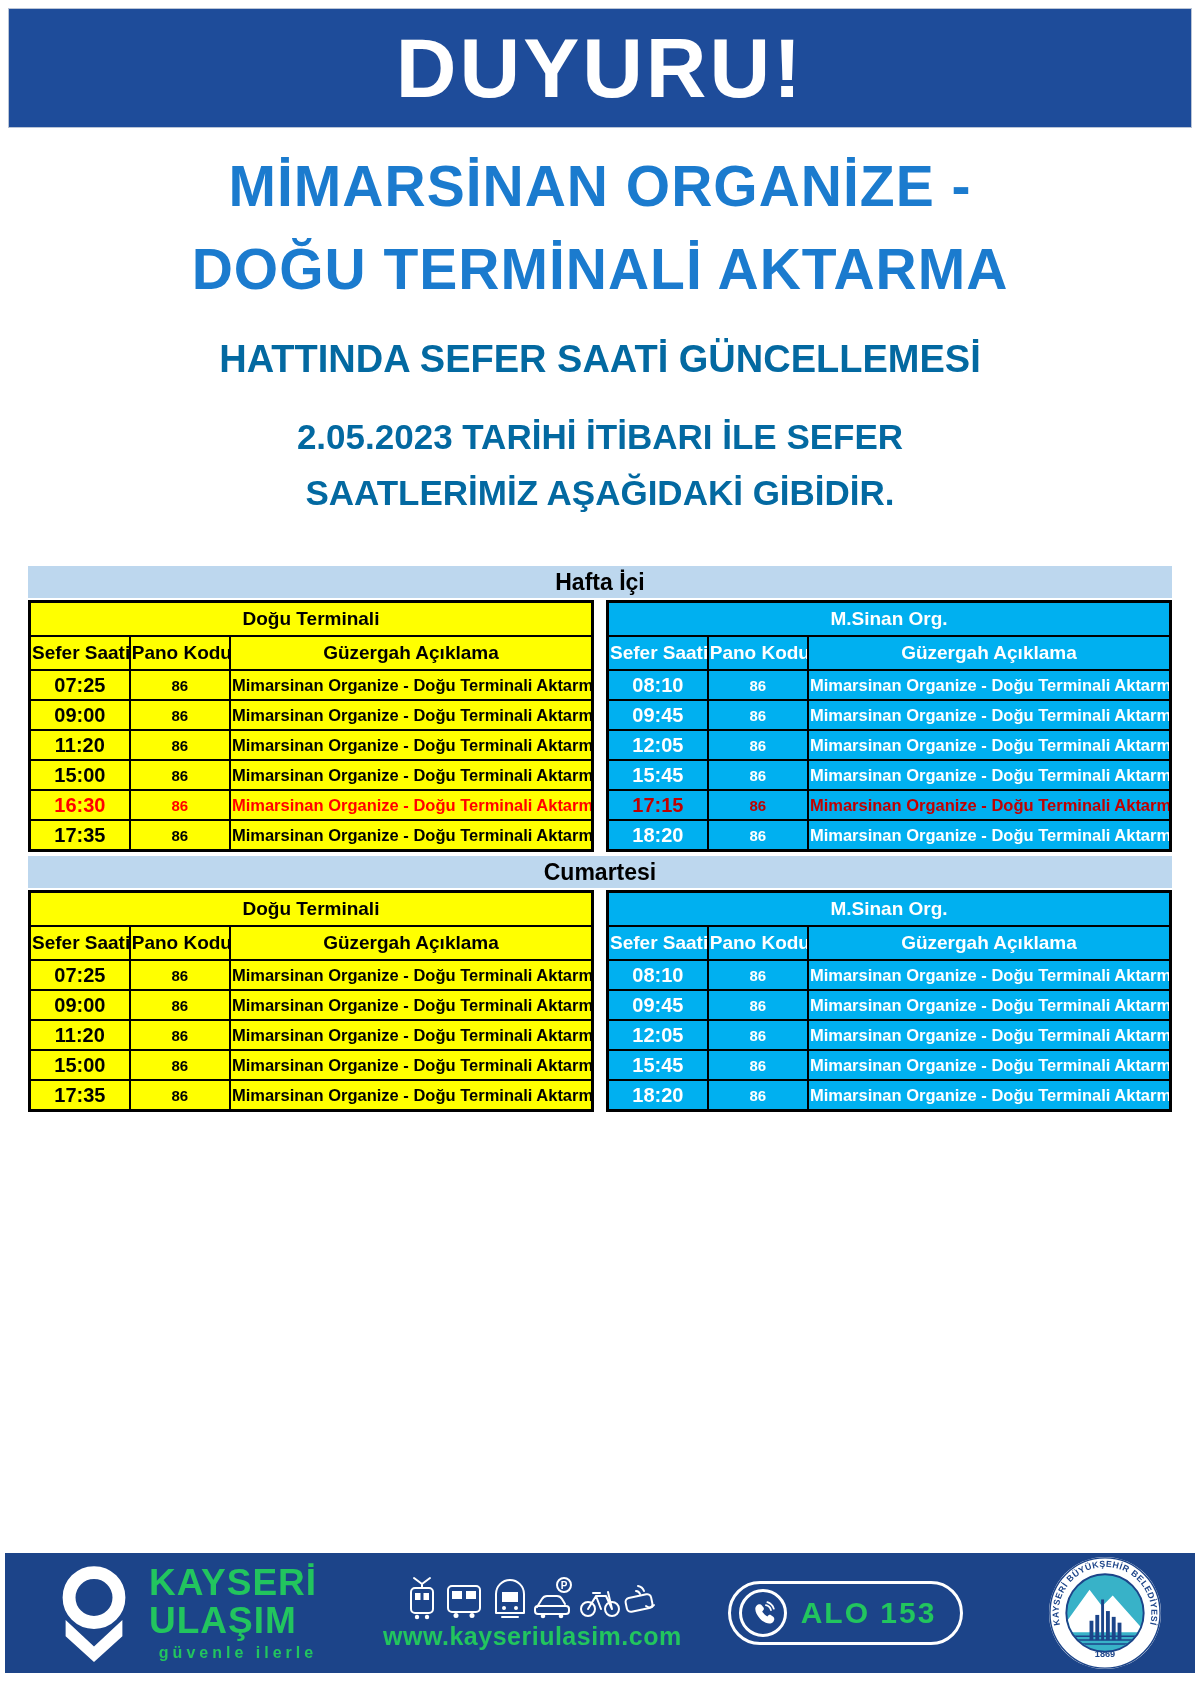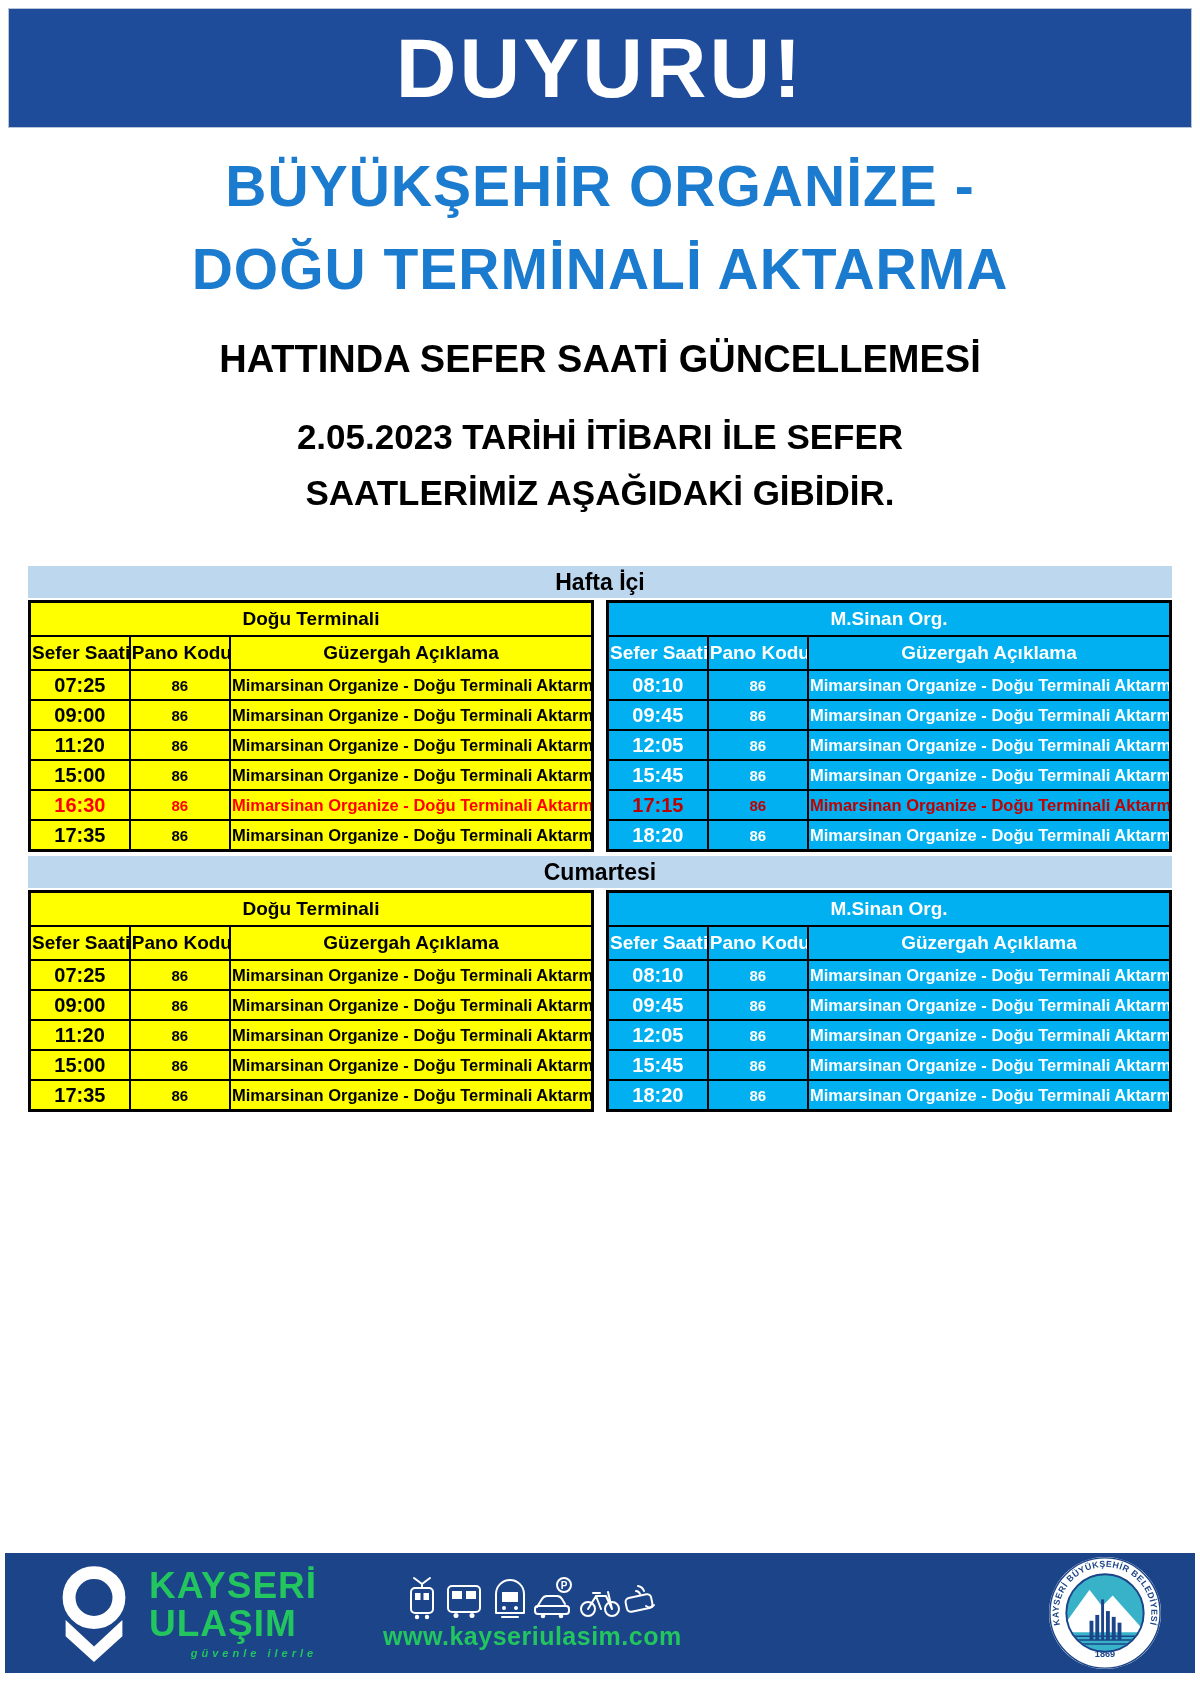--- a/index.html
+++ b/index.html
@@ -69,7 +69,7 @@
   </div>
 
   <div class="heading">
-    <p class="h-blue h-line1">BÜYÜKŞEHİR ORGANİZE -</p>
+    <p class="h-blue h-line1">MİMARSİNAN ORGANİZE -</p>
     <p class="h-blue h-line2">DOĞU TERMİNALİ AKTARMA</p>
     <p class="h-black h-line3">HATTINDA SEFER SAATİ GÜNCELLEMESİ</p>
     <p class="h-black h-line4">2.05.2023 TARİHİ İTİBARI İLE SEFER</p>

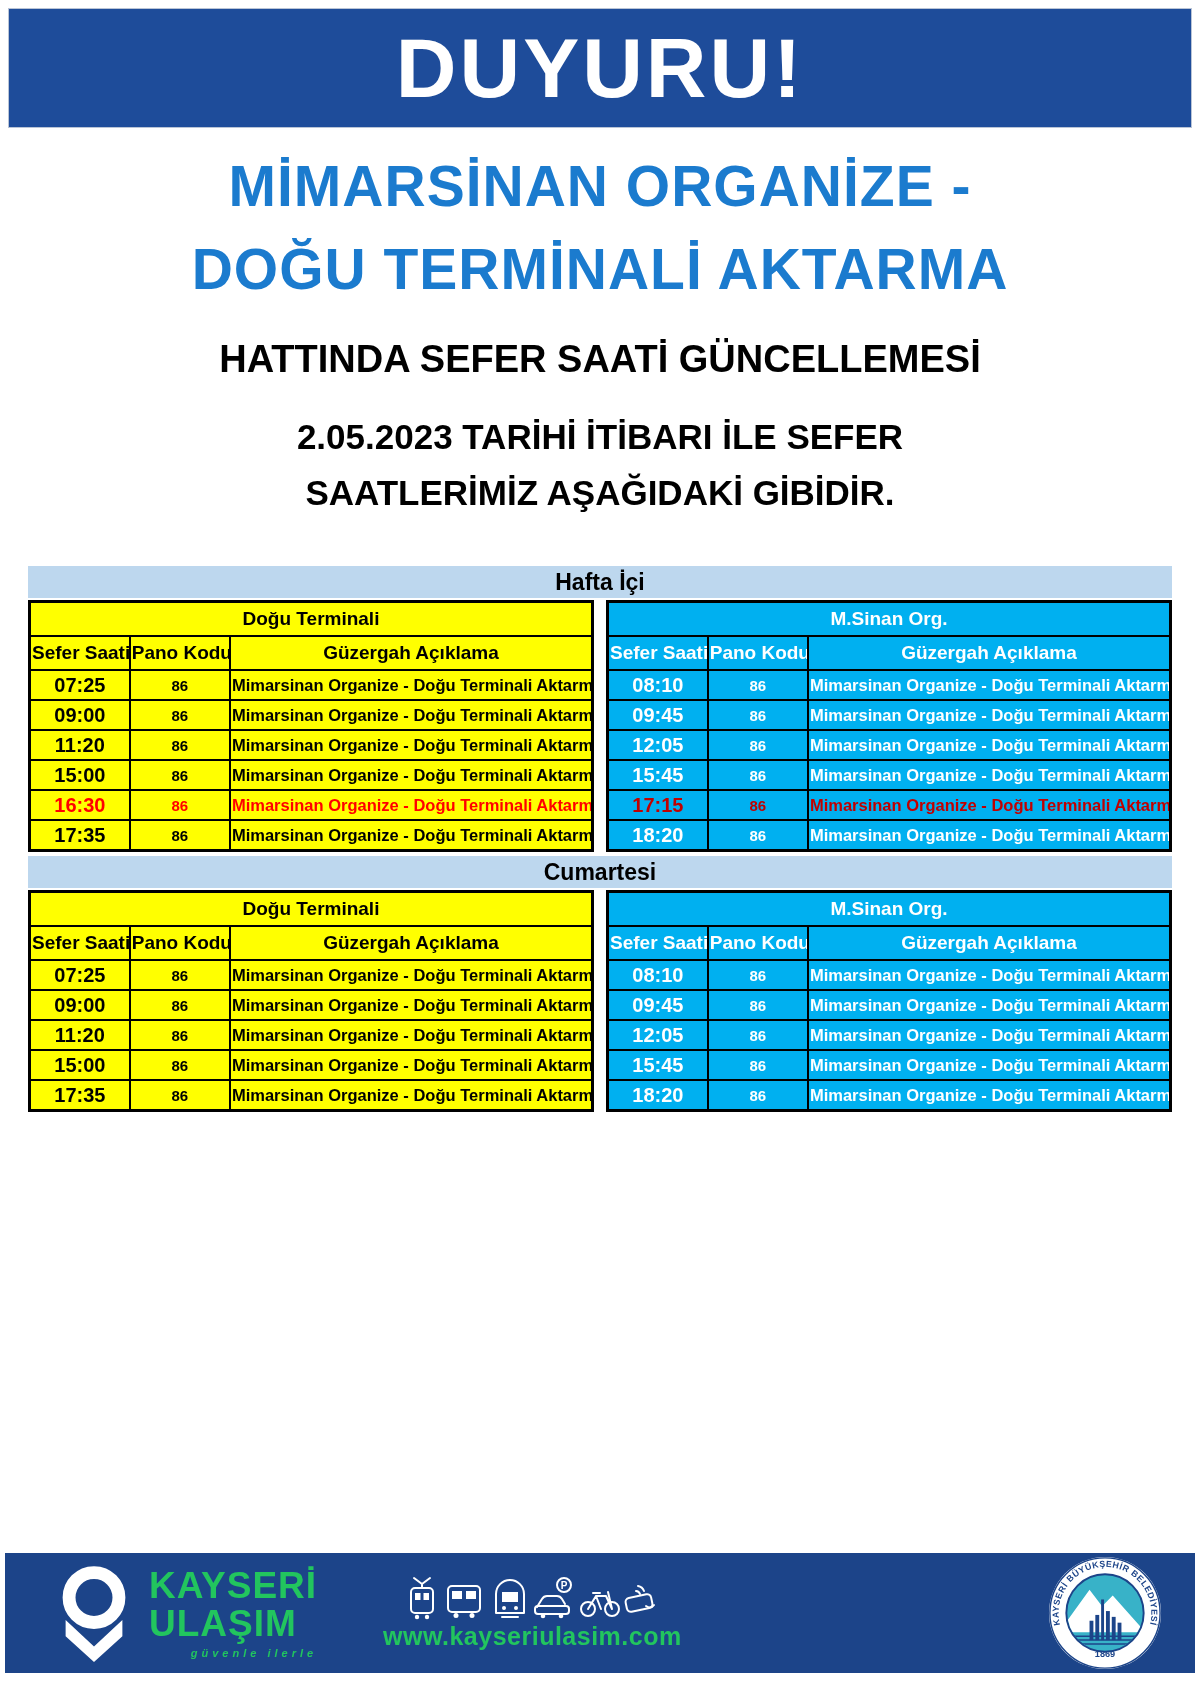--- a/index.html
+++ b/index.html
@@ -16,7 +16,7 @@
   .h-blue{color:#1b7bce;font-size:57px;font-weight:700;letter-spacing:1px;line-height:1;margin:0;}
   .h-line1{margin-top:20px;}
   .h-line2{margin-top:26px;}
-  .h-black{color:#000000;font-weight:700;margin:0;}
+  .h-black{color:#0369a1;font-weight:700;margin:0;}
   .h-line3{font-size:38px;margin-top:40px;}
   .h-line4{font-size:35px;margin-top:36px;}
   .h-line5{font-size:35px;margin-top:16px;}

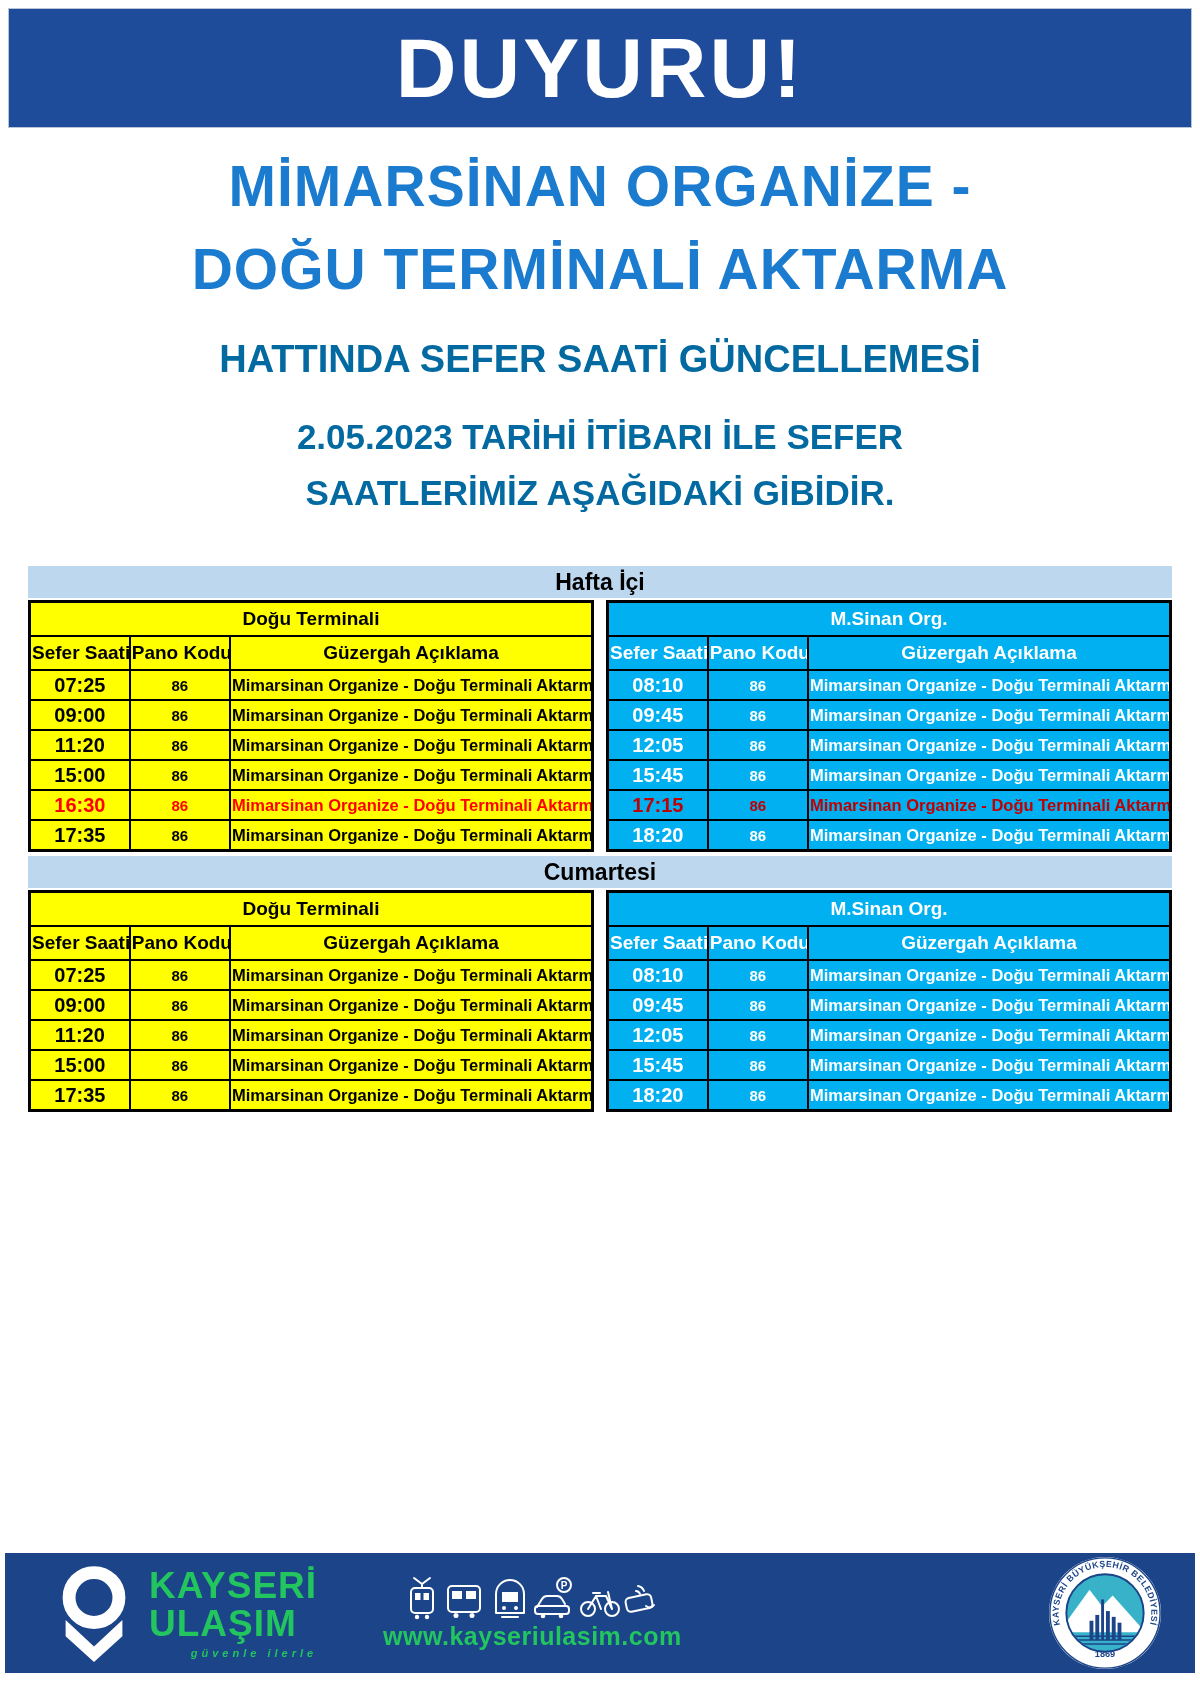--- a/index.html
+++ b/index.html
@@ -341,6 +341,15 @@
       <div class="url">www.kayseriulasim.com</div>
     </div>
 
+    <div class="pill">
+      <span class="phone-circle">
+        <svg width="26" height="26" viewBox="0 0 36 36">
+          <path d="M9 8c2.5-2.5 6-2.5 7.5-.5l2.2 3c1.2 1.8.3 4-1.8 5 1.3 3 4.3 6 7.3 7.3 1-2.1 3.2-3 5-1.8l3 2.2c2 1.5 2 5-0.5 7.5-3.5 3.5-11 2-17.5-4.5S5.5 11.5 9 8z" fill="#fff"></path>
+          <path d="M22 7a9 9 0 0 1 7 7M24 3a14 14 0 0 1 9 9" stroke="#fff" stroke-width="2.4" fill="none" stroke-linecap="round"></path>
+        </svg>
+      </span>
+      <span class="pilltext">ALO 153</span>
+    </div>
 
     <svg class="badge" viewBox="0 0 120 120">
       <circle cx="60" cy="60" r="58" fill="#fff"></circle>

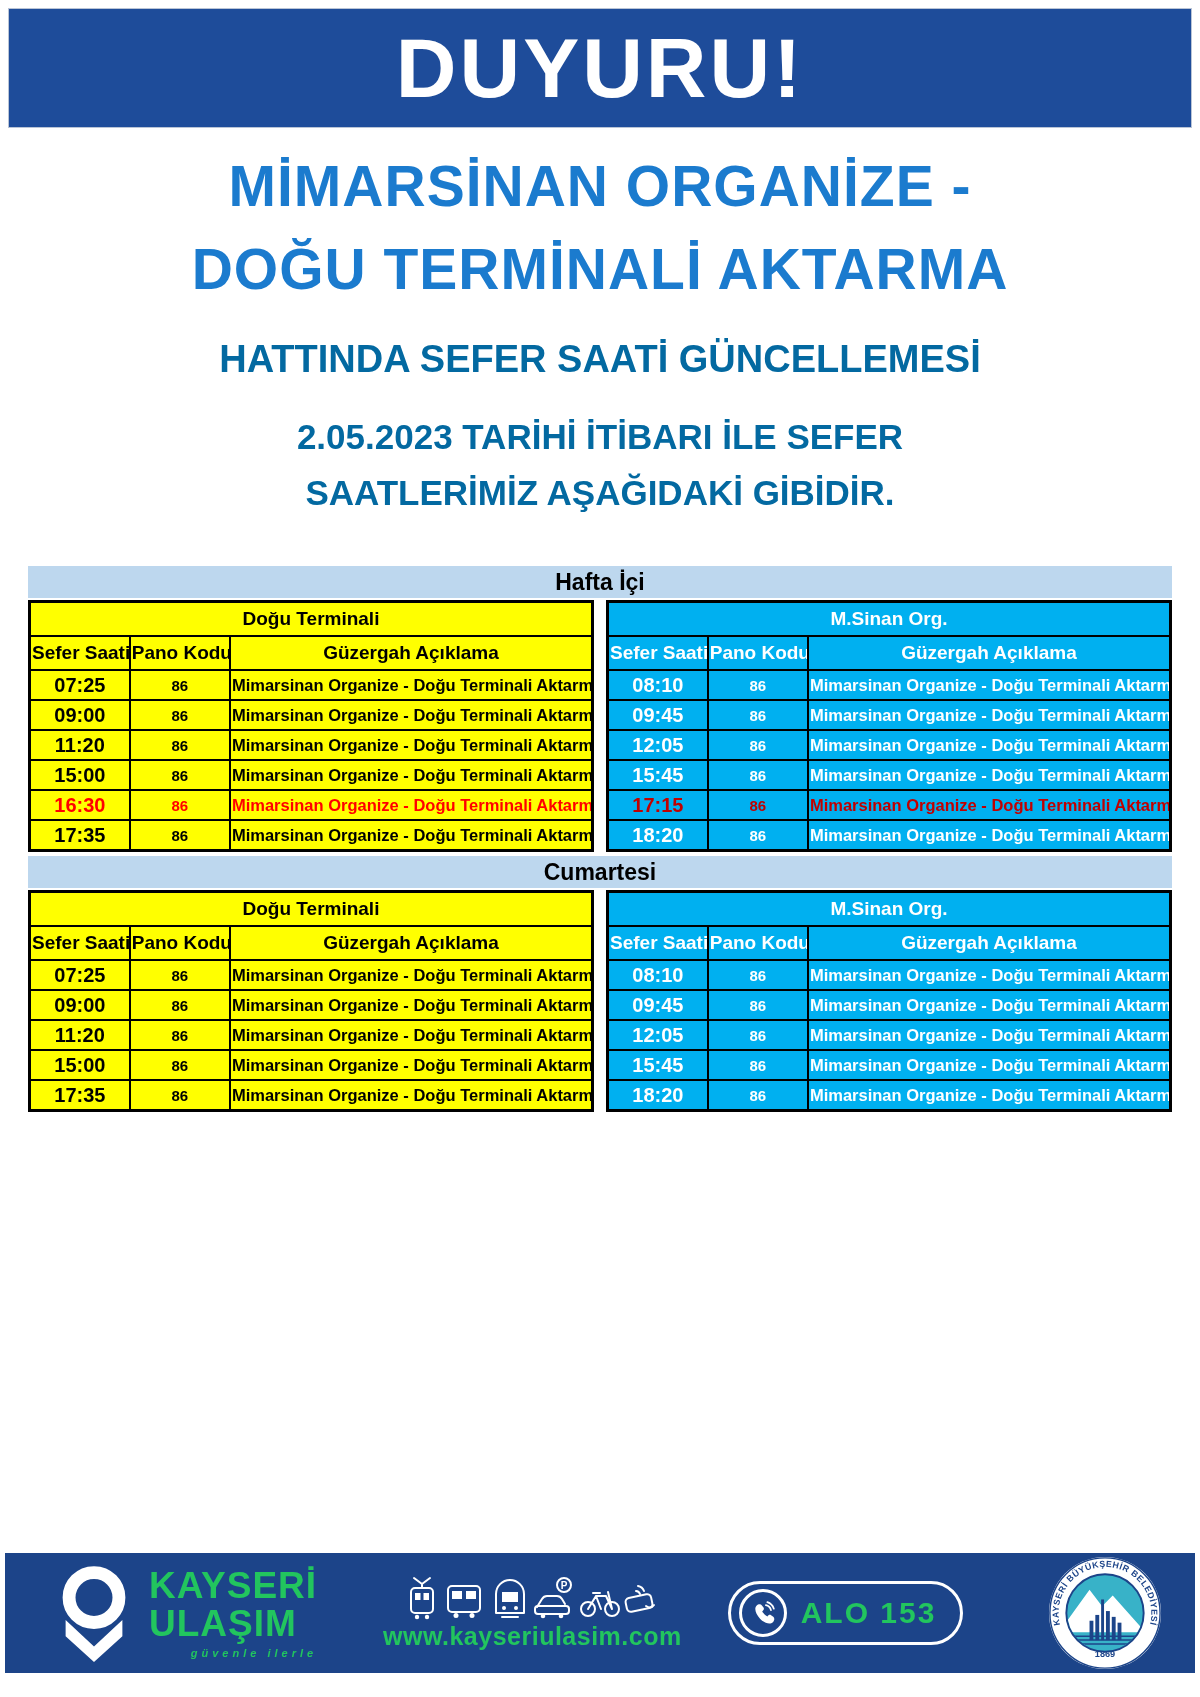--- a/index.html
+++ b/index.html
@@ -48,7 +48,7 @@
   .pin{width:86px;height:104px;flex:0 0 auto;}
   .brandtext{margin-left:12px;}
   .bt{font-size:37px;font-weight:700;line-height:1.02;letter-spacing:1px;}
-  .tag{font-size:11px;font-style:italic;font-weight:700;letter-spacing:4px;margin-top:4px;text-align:right;}
+  .tag{font-size:16px;font-weight:700;letter-spacing:4px;margin-top:4px;text-align:right;}
   .web{margin-left:66px;text-align:center;}
   .ticons{width:252px;height:44px;display:block;margin:0 auto;}
   .url{font-size:25px;font-weight:700;letter-spacing:0.5px;margin-top:2px;}

